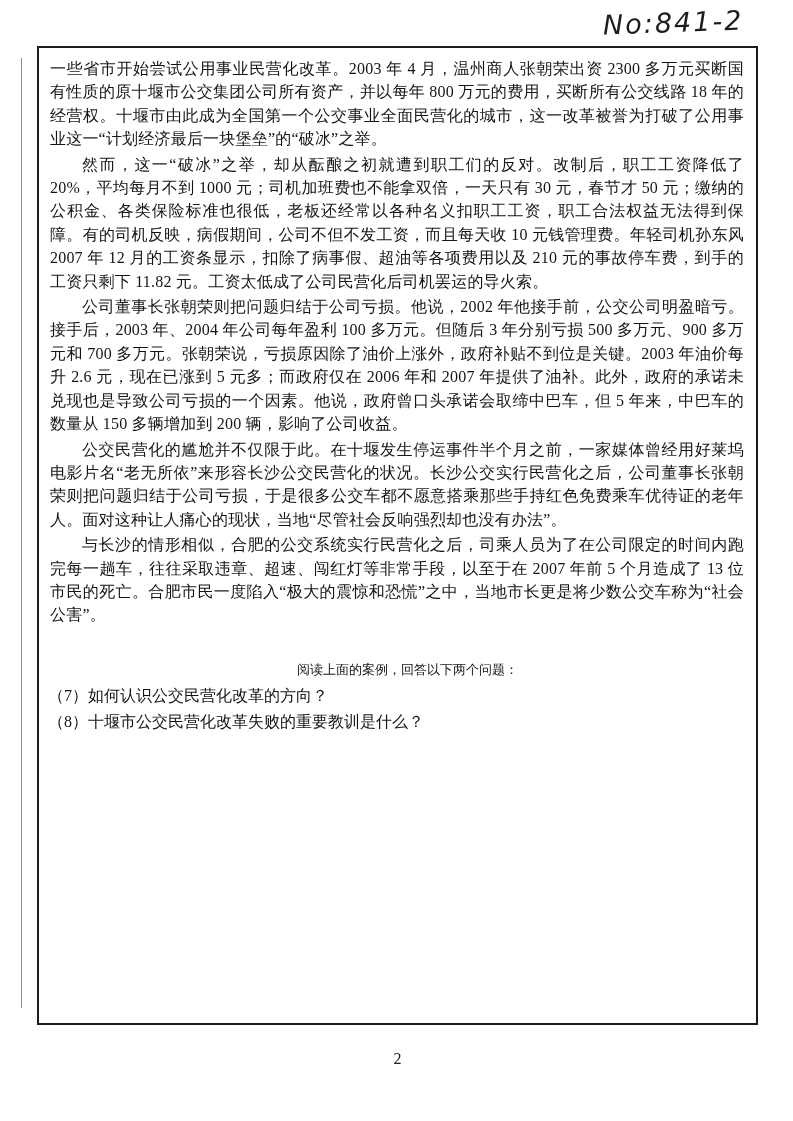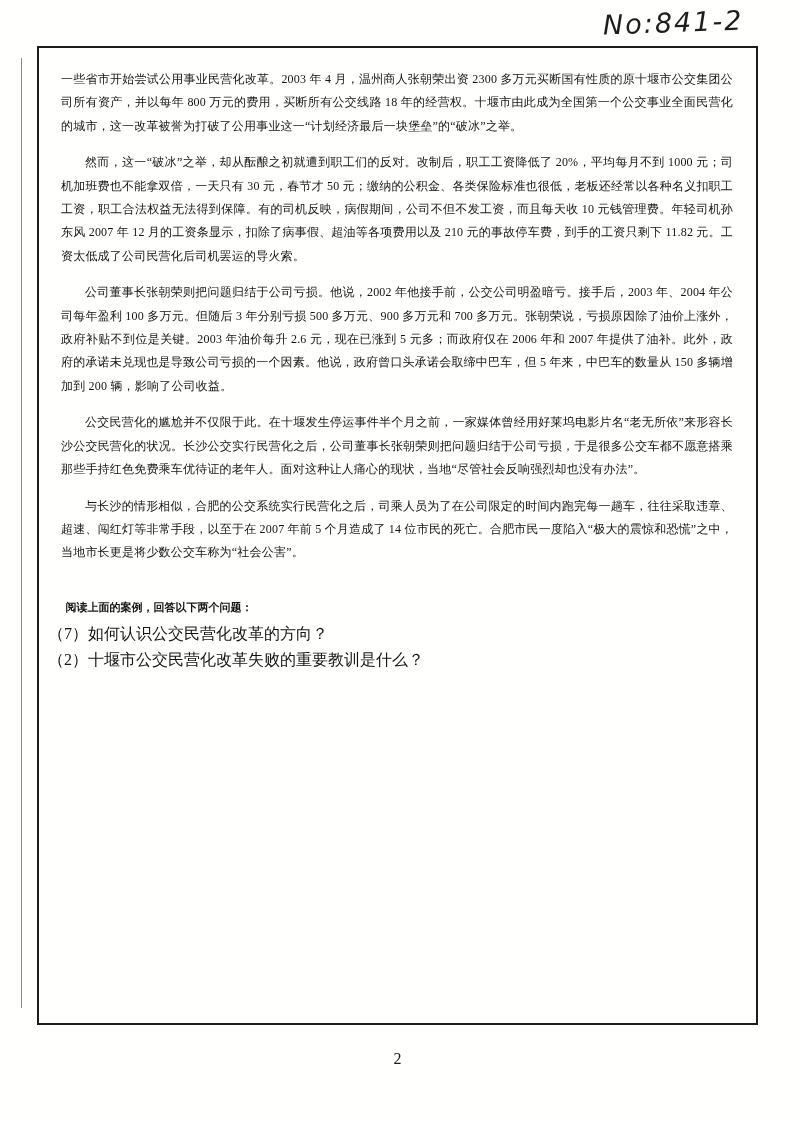--- a/index.html
+++ b/index.html
@@ -50,8 +50,8 @@
     padding: 7px 10px 0 9px;
   }
   .para {
-    margin: 13px;
-    font-size: 12px;
+    margin: 2px;
+    font-size: 16px;
     line-height: 23.4px;
     text-align: justify;
     text-indent: 2em;

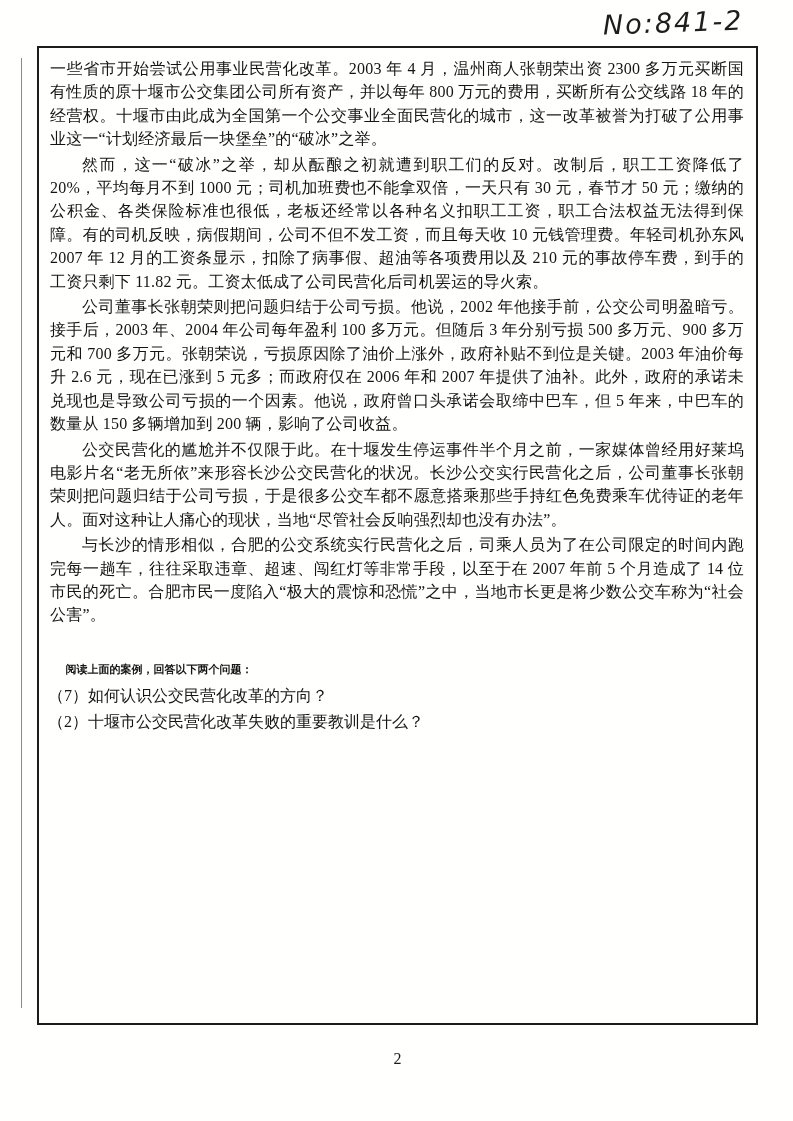--- a/index.html
+++ b/index.html
@@ -104,7 +104,7 @@
 
     <p class="para">公交民营化的尴尬并不仅限于此。在十堰发生停运事件半个月之前，一家媒体曾经用好莱坞电影片名“老无所依”来形容长沙公交民营化的状况。长沙公交实行民营化之后，公司董事长张朝荣则把问题归结于公司亏损，于是很多公交车都不愿意搭乘那些手持红色免费乘车优待证的老年人。面对这种让人痛心的现状，当地“尽管社会反响强烈却也没有办法”。</p>
 
-    <p class="para">与长沙的情形相似，合肥的公交系统实行民营化之后，司乘人员为了在公司限定的时间内跑完每一趟车，往往采取违章、超速、闯红灯等非常手段，以至于在 2007 年前 5 个月造成了 14 位市民的死亡。合肥市民一度陷入“极大的震惊和恐慌”之中，当地市长更是将少数公交车称为“社会公害”。</p>
+    <p class="para">与长沙的情形相似，合肥的公交系统实行民营化之后，司乘人员为了在公司限定的时间内跑完每一趟车，往往采取违章、超速、闯红灯等非常手段，以至于在 2007 年前 5 个月造成了 13 位市民的死亡。合肥市民一度陷入“极大的震惊和恐慌”之中，当地市长更是将少数公交车称为“社会公害”。</p>
 
     <p class="prompt">阅读上面的案例，回答以下两个问题：</p>
 

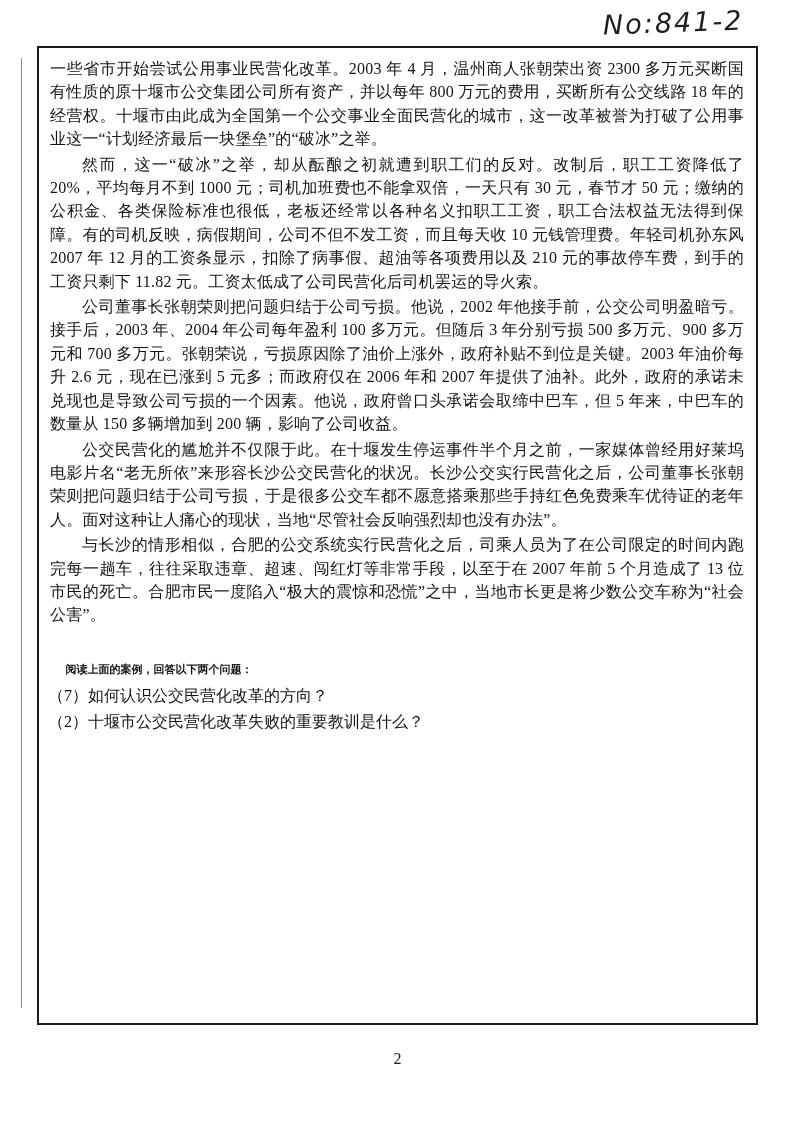--- a/index.html
+++ b/index.html
@@ -62,10 +62,11 @@
   }
   .prompt {
     margin: 30px 0 0 0;
-    font-size: 11px;
+    font-size: 13px;
     line-height: 25px;
     text-indent: 1.6em;
-    font-weight: 700;
+    font-weight: 400;
+    text-align: center;
   }
   .question {
     margin: 1px 0 0 0;

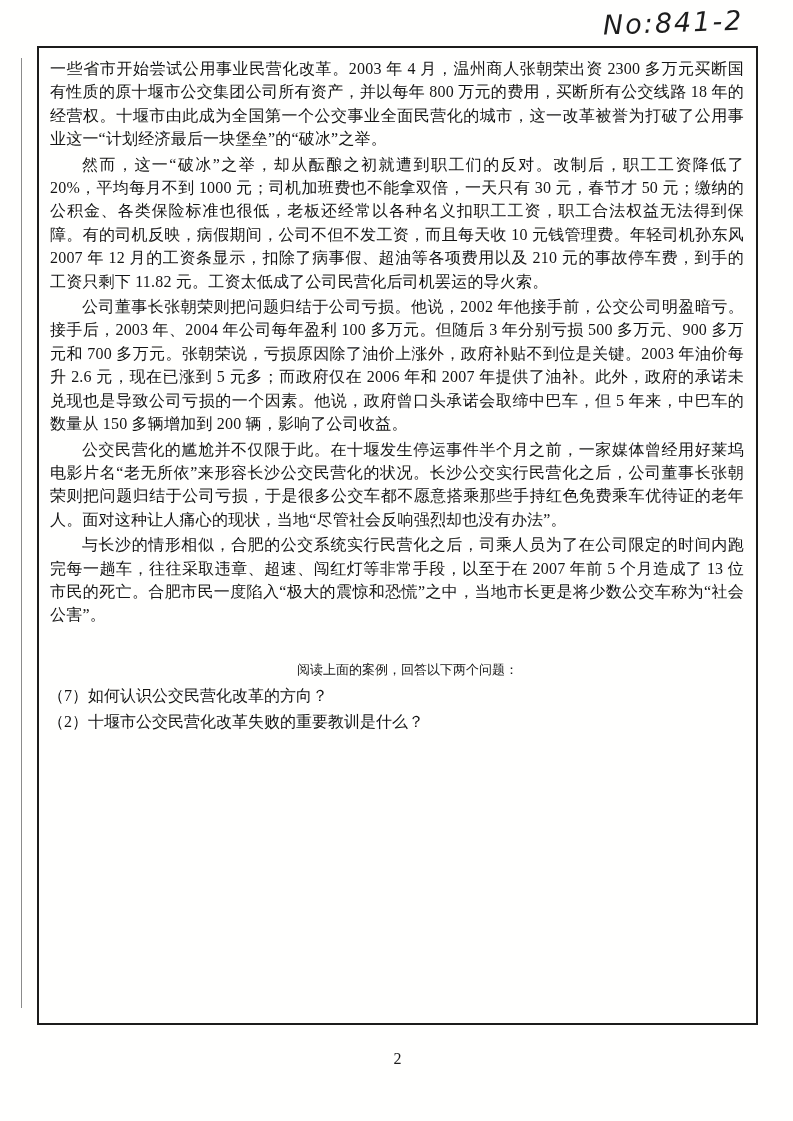--- a/index.html
+++ b/index.html
@@ -111,7 +111,7 @@
 
     <p class="question">（7）如何认识公交民营化改革的方向？</p>
 
-    <p class="question">（2）十堰市公交民营化改革失败的重要教训是什么？</p>
+    <p class="question">（8）十堰市公交民营化改革失败的重要教训是什么？</p>
 
   </div>
 

